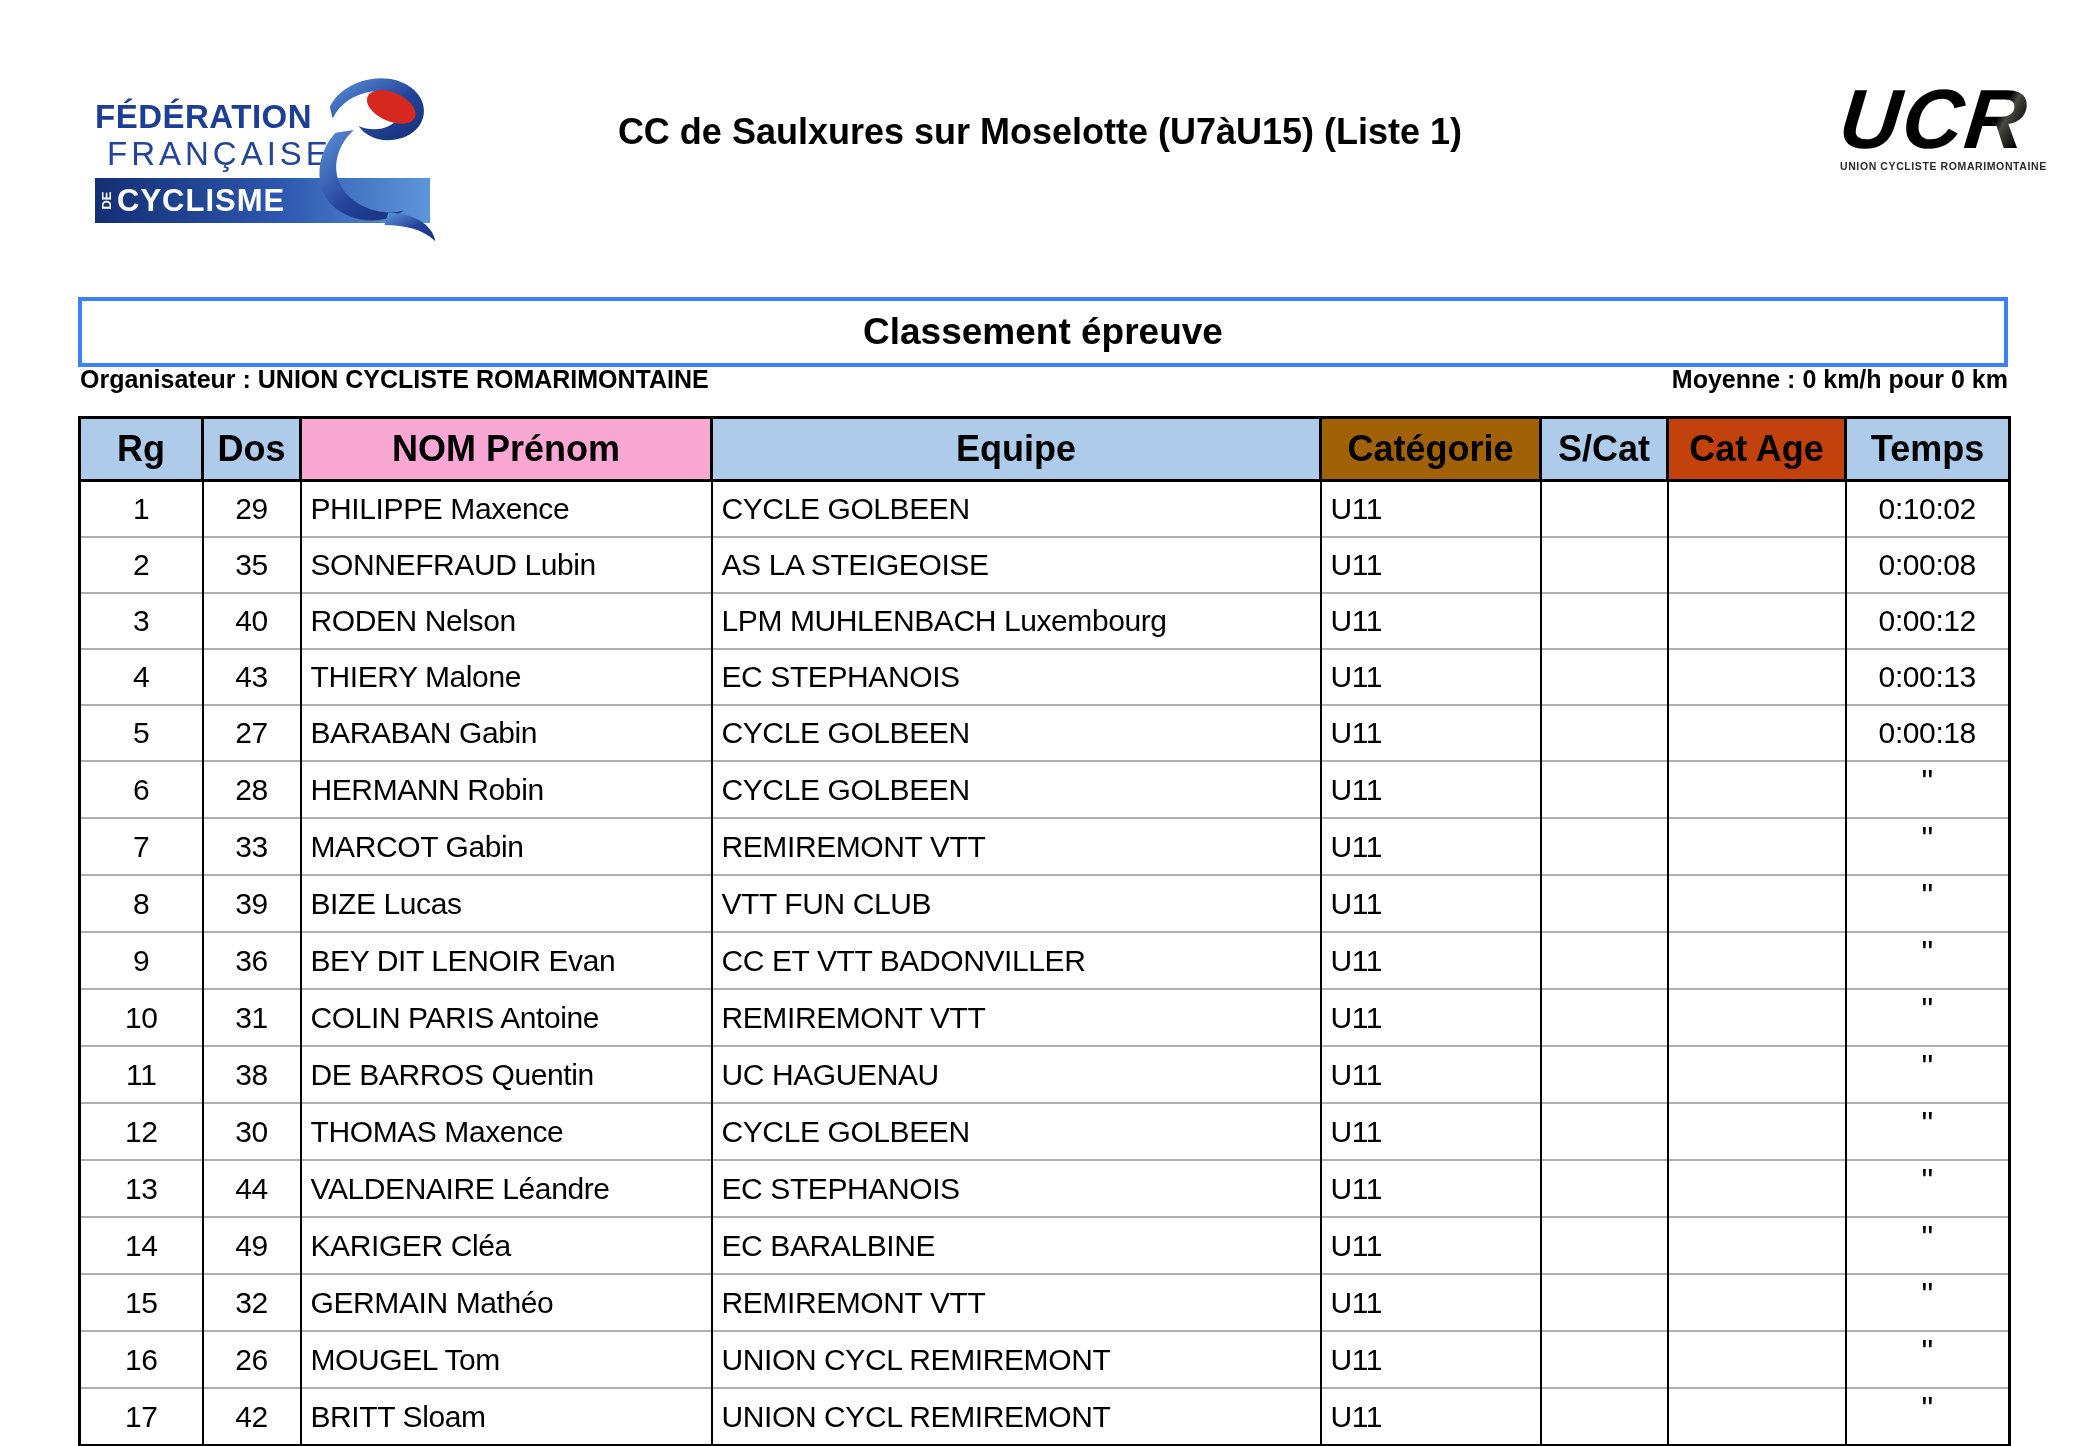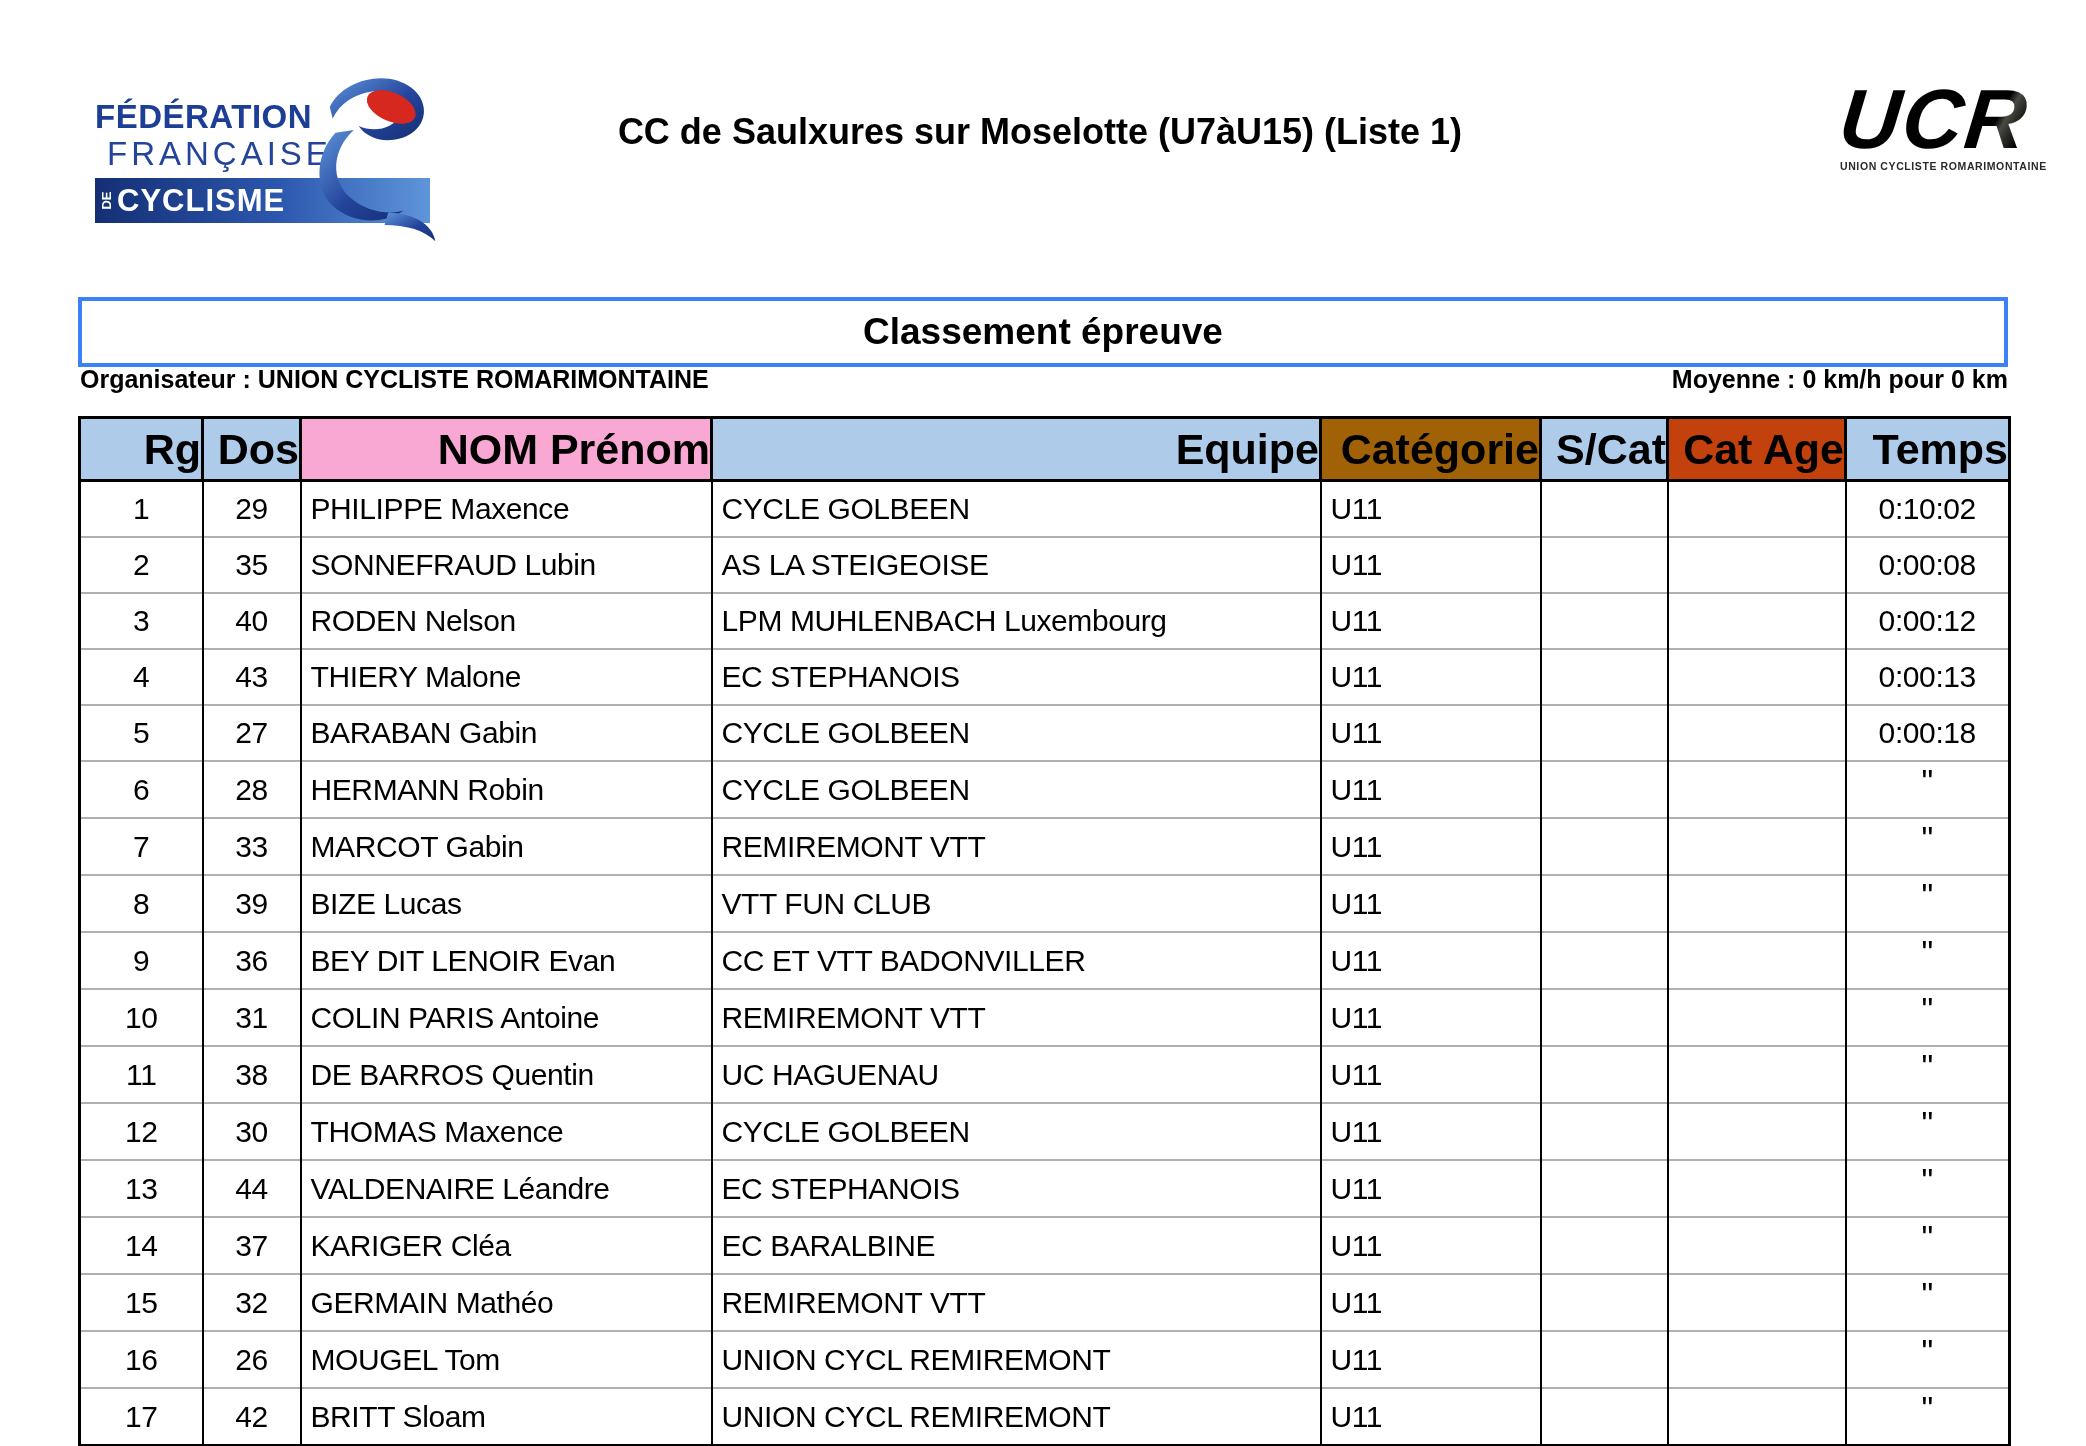--- a/index.html
+++ b/index.html
@@ -59,7 +59,7 @@
   .col-categorie{width:220px}.col-scat{width:127px}.col-catage{width:178px}.col-temps{width:164px}
   .results-table th{
     height:60px;border:3px solid #000;
-    font-size:43px;font-weight:700;text-align:right;padding:0;
+    font-size:36px;font-weight:700;text-align:center;padding:0;
   }
   .results-table td{
     height:54px;border-left:2px solid #000;border-right:2px solid #000;

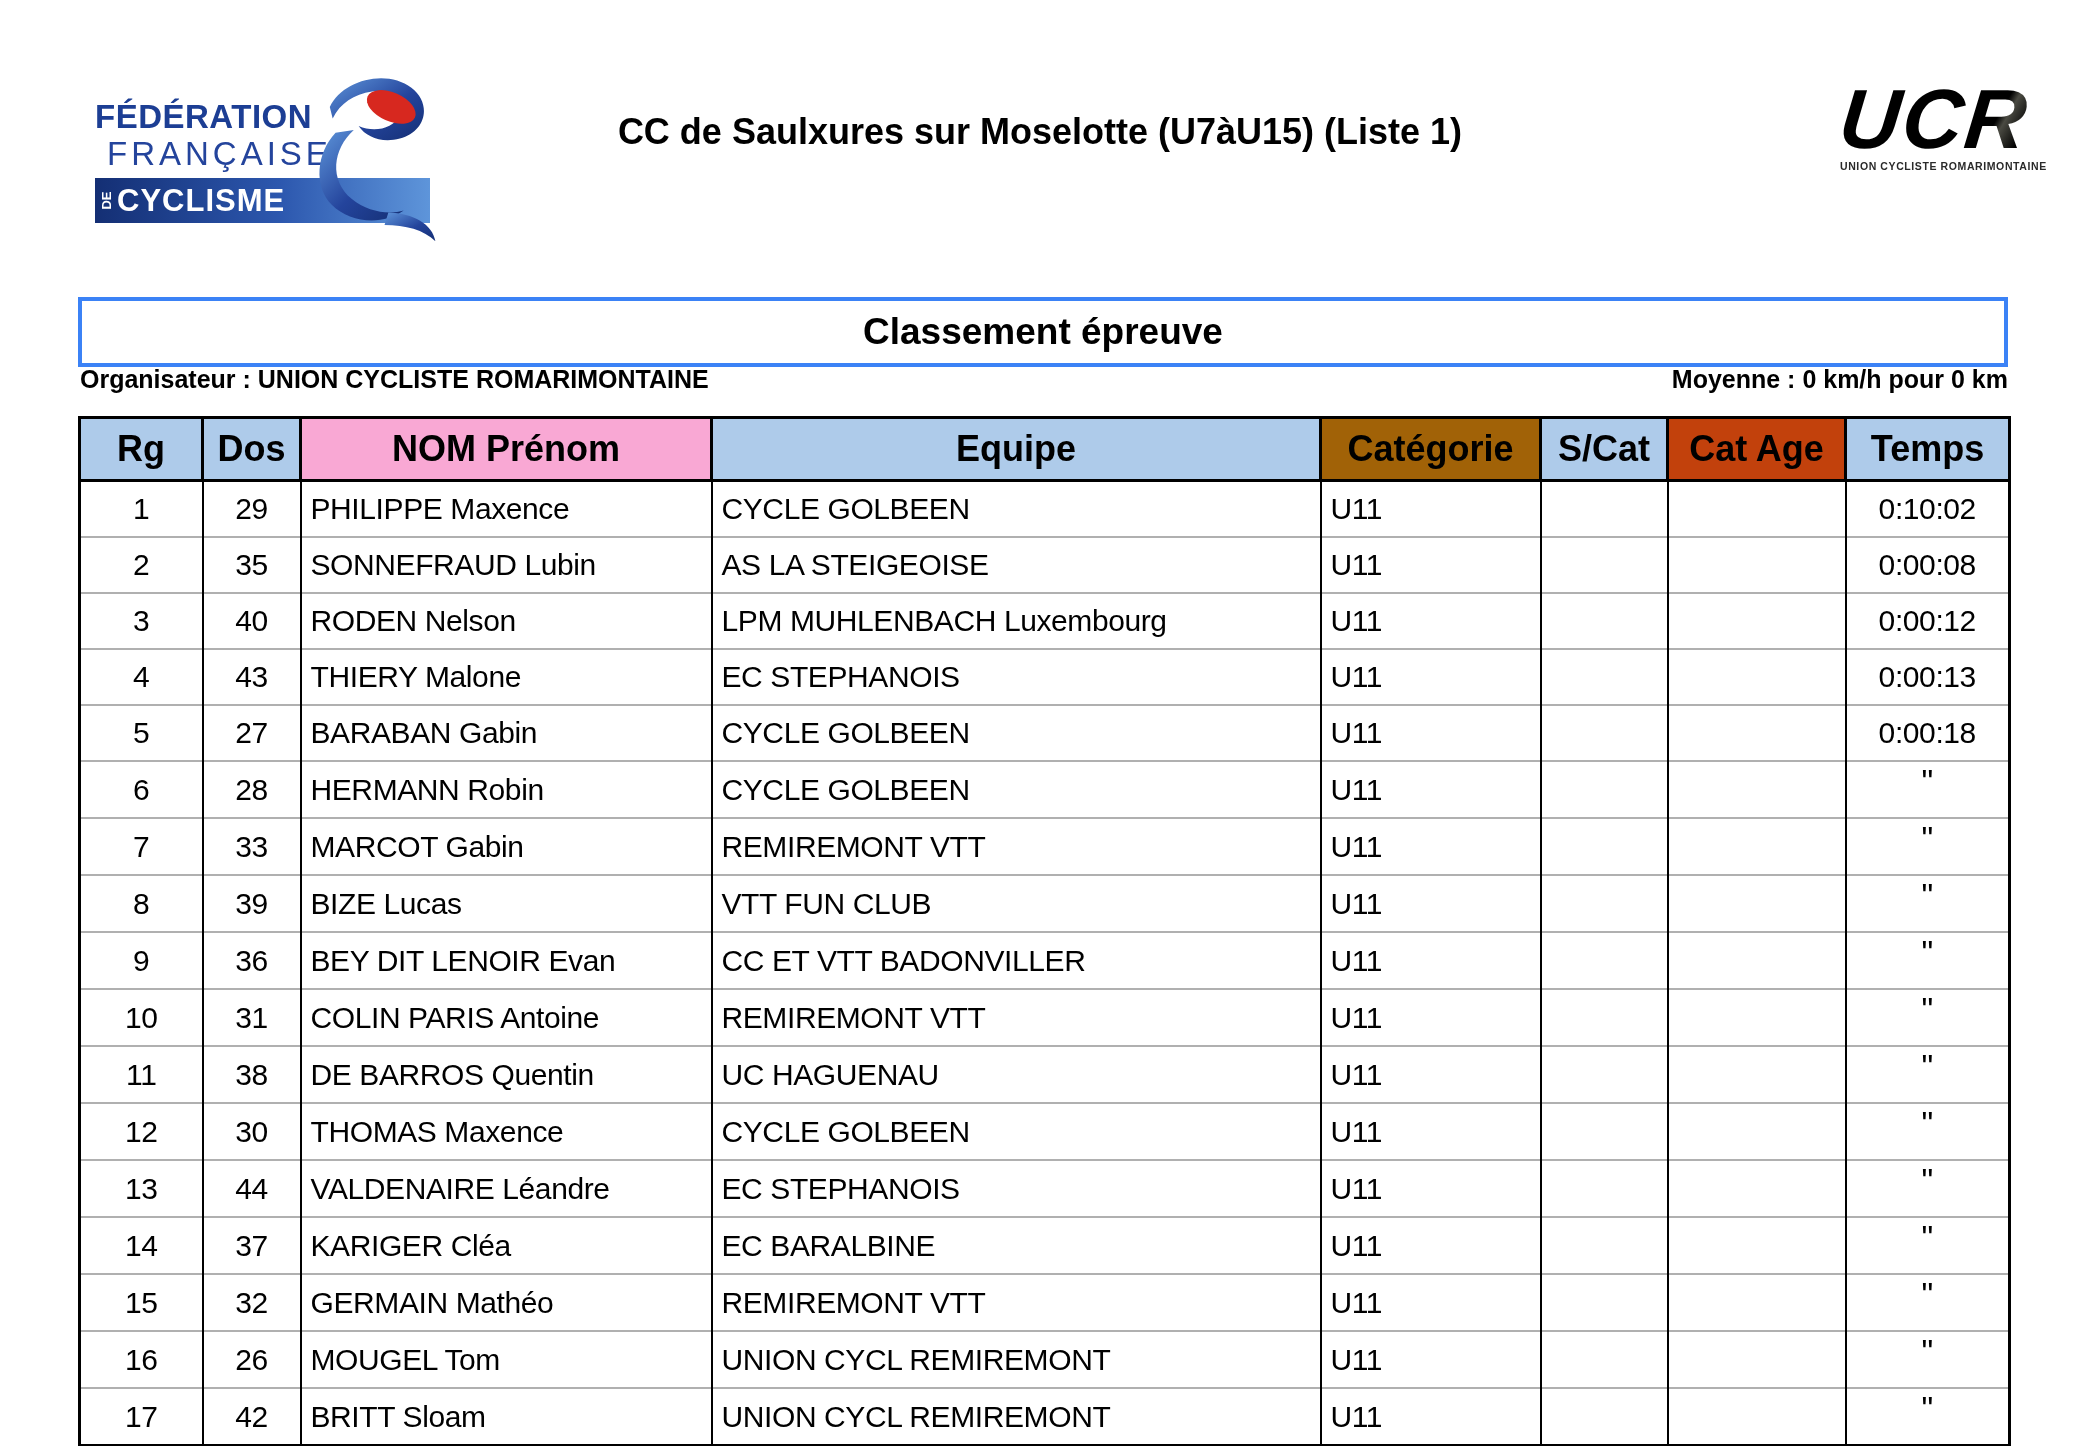--- a/index.html
+++ b/index.html
@@ -273,7 +273,7 @@
         </tr>
         <tr>
           <td class="cell-rg">14</td>
-          <td class="cell-dos">37</td>
+          <td class="cell-dos">49</td>
           <td class="cell-nom">KARIGER Cléa</td>
           <td class="cell-equipe">EC BARALBINE</td>
           <td class="cell-categorie">U11</td>

